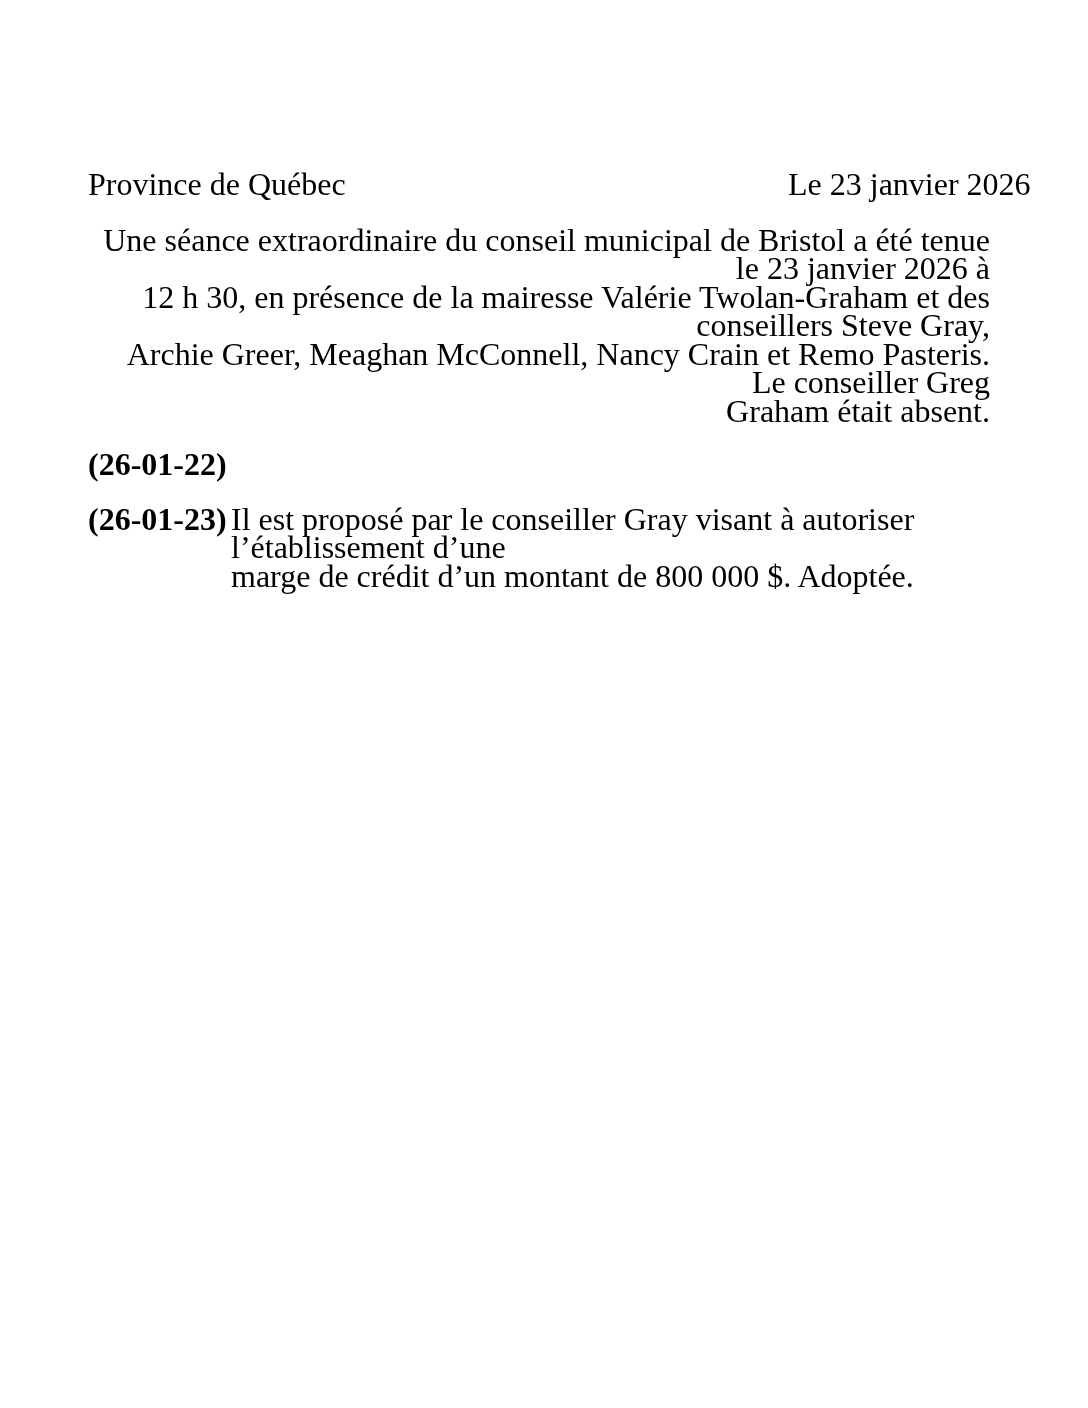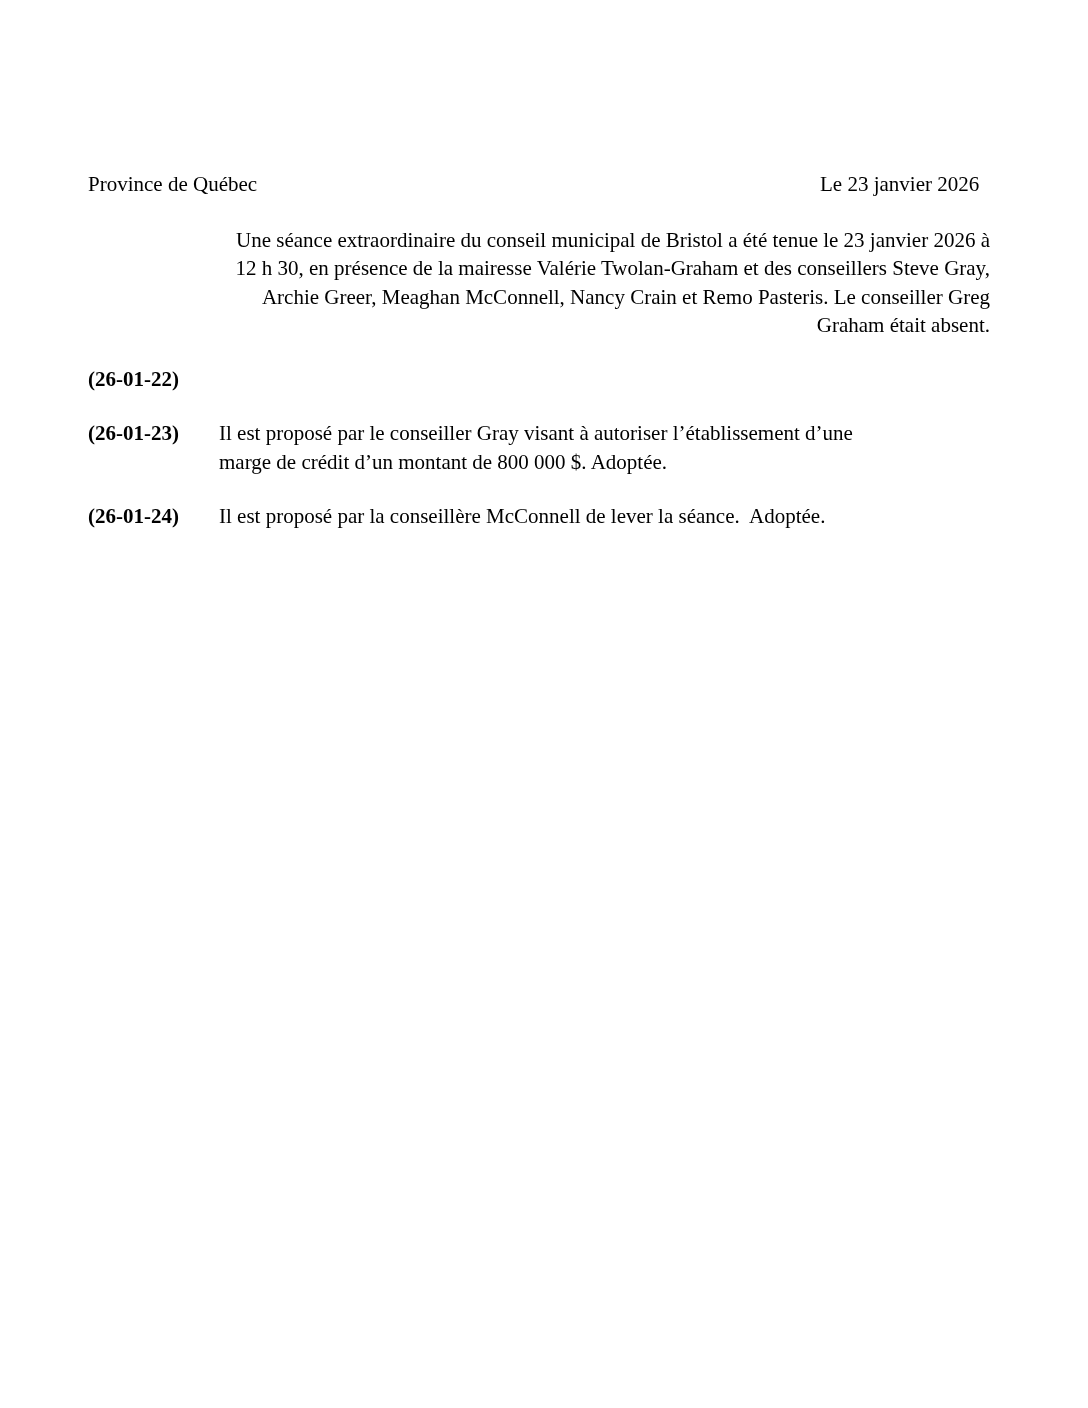--- a/index.html
+++ b/index.html
@@ -16,7 +16,7 @@
     background: #ffffff;
     color: #000000;
     font-family: "Liberation Serif", "DejaVu Serif", serif;
-    font-size: 21px;
+    font-size: 32px;
     line-height: 28.5px;
     overflow: hidden;
   }

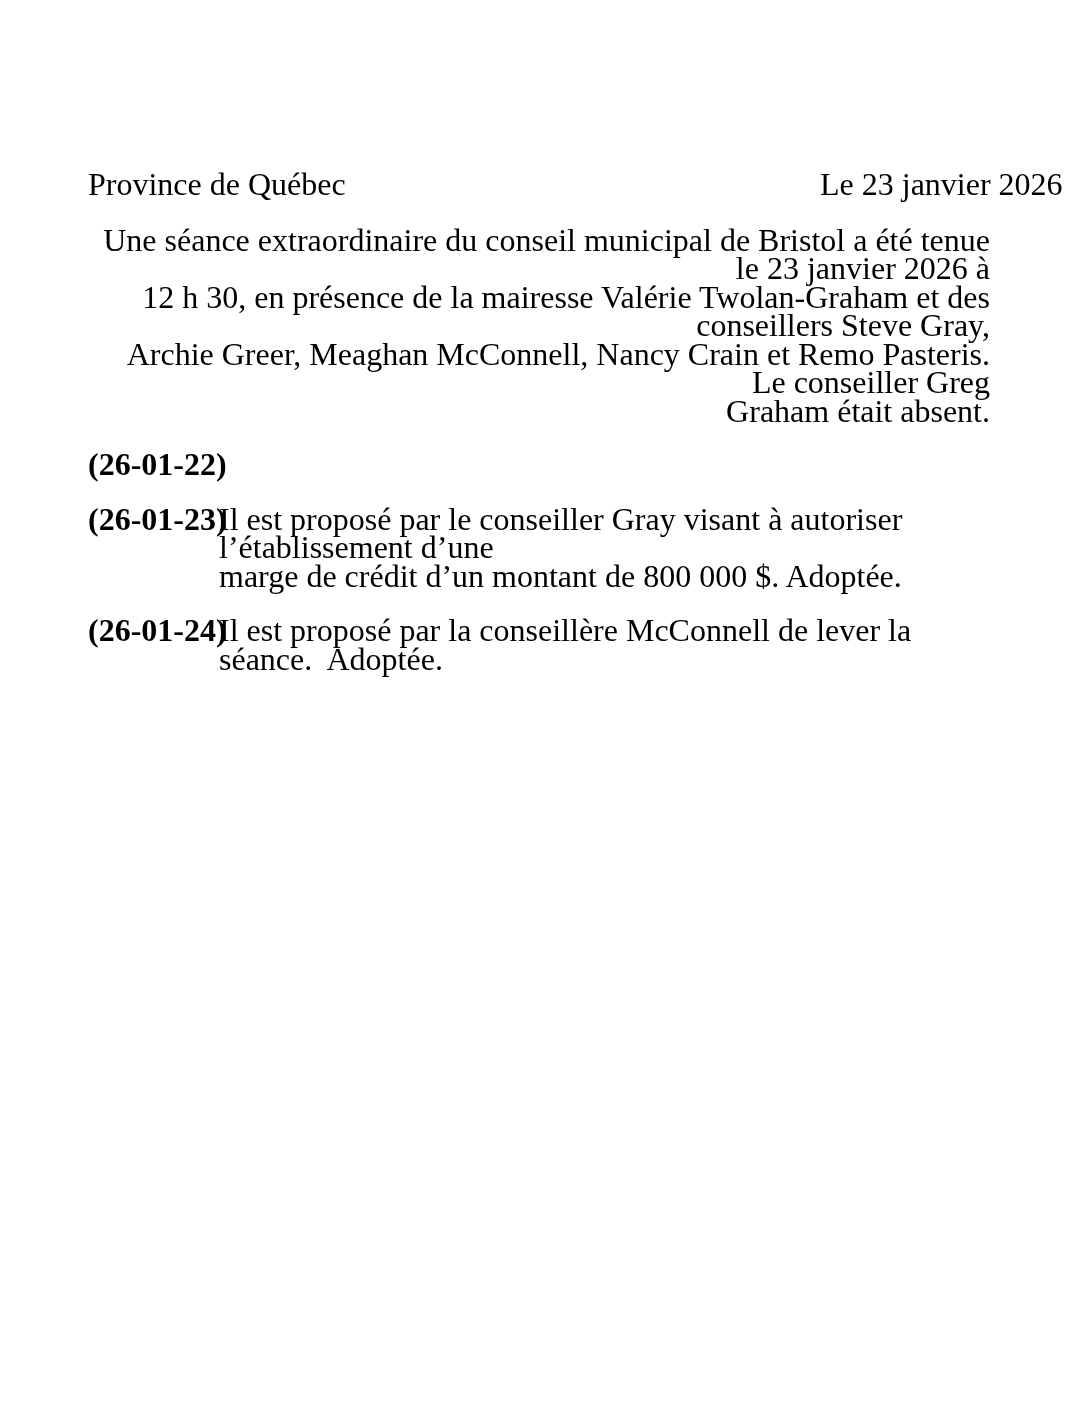--- a/index.html
+++ b/index.html
@@ -27,7 +27,7 @@
   }
   .h-left   { position: absolute; left: 0; top: 0; white-space: nowrap; }
   .h-center { position: absolute; left: 317px; top: 0; white-space: nowrap; }
-  .h-right  { position: absolute; left: 732px; top: 0; white-space: nowrap; }
+  .h-right  { position: absolute; left: 700px; top: 0; white-space: nowrap; }
   .para {
     margin: 0 0 25px 0;
     white-space: pre-wrap;

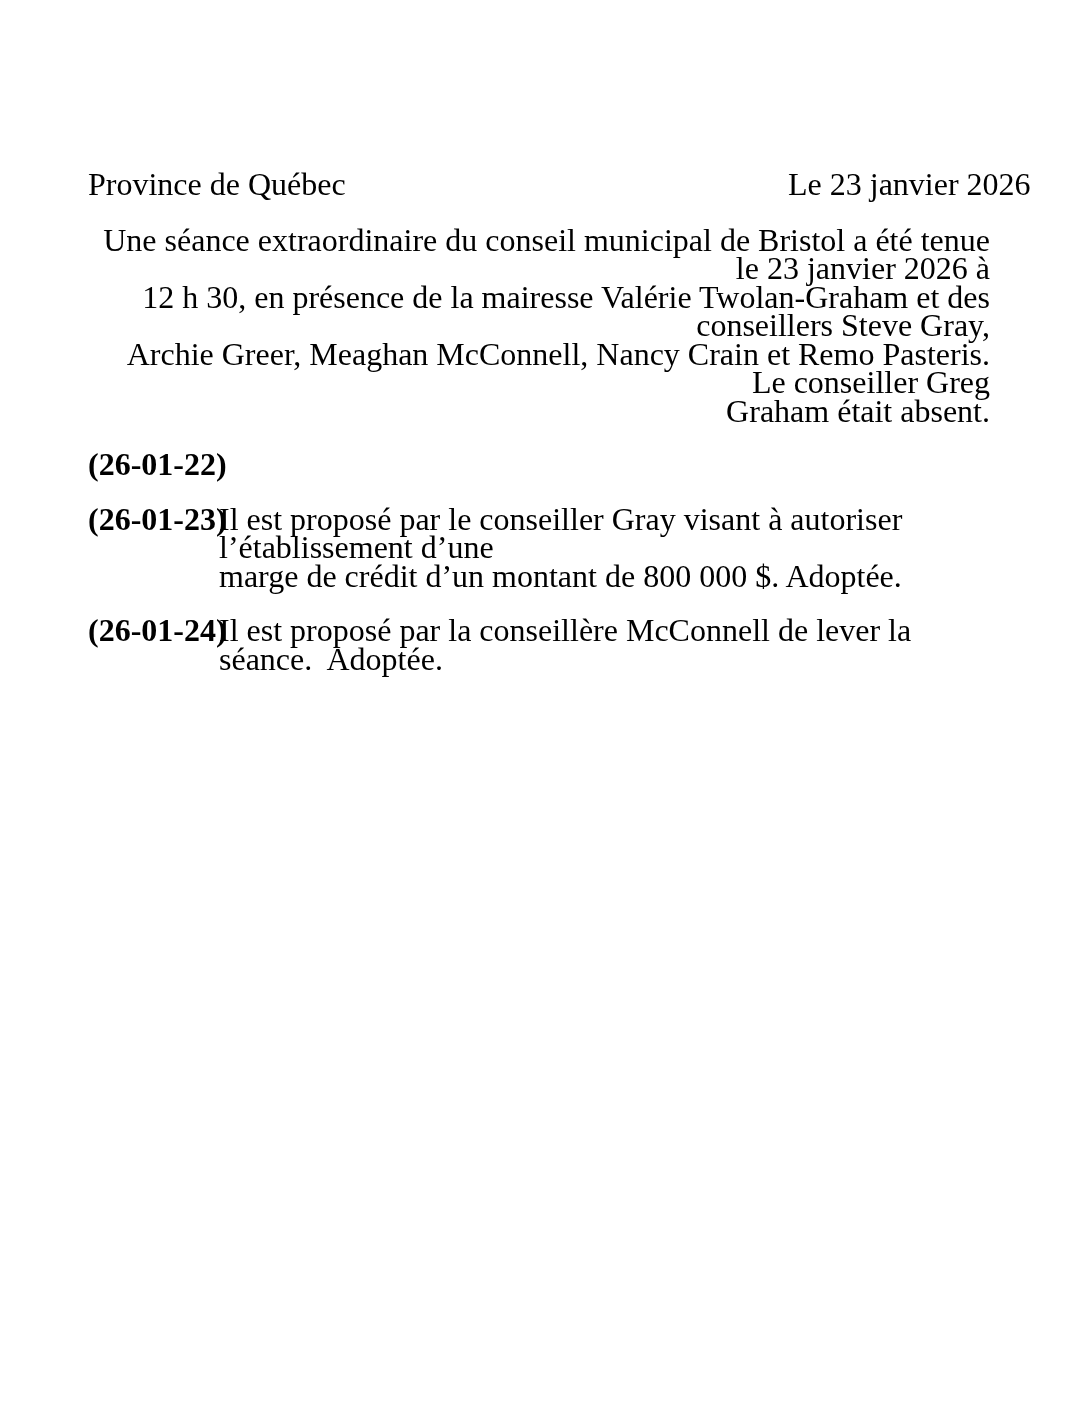--- a/index.html
+++ b/index.html
@@ -37,6 +37,7 @@
     display: flex;
     align-items: flex-start;
     margin: 0 0 26px 0;
+    gap: 12px;
   }
   .res-num {
     flex: 0 0 131px;

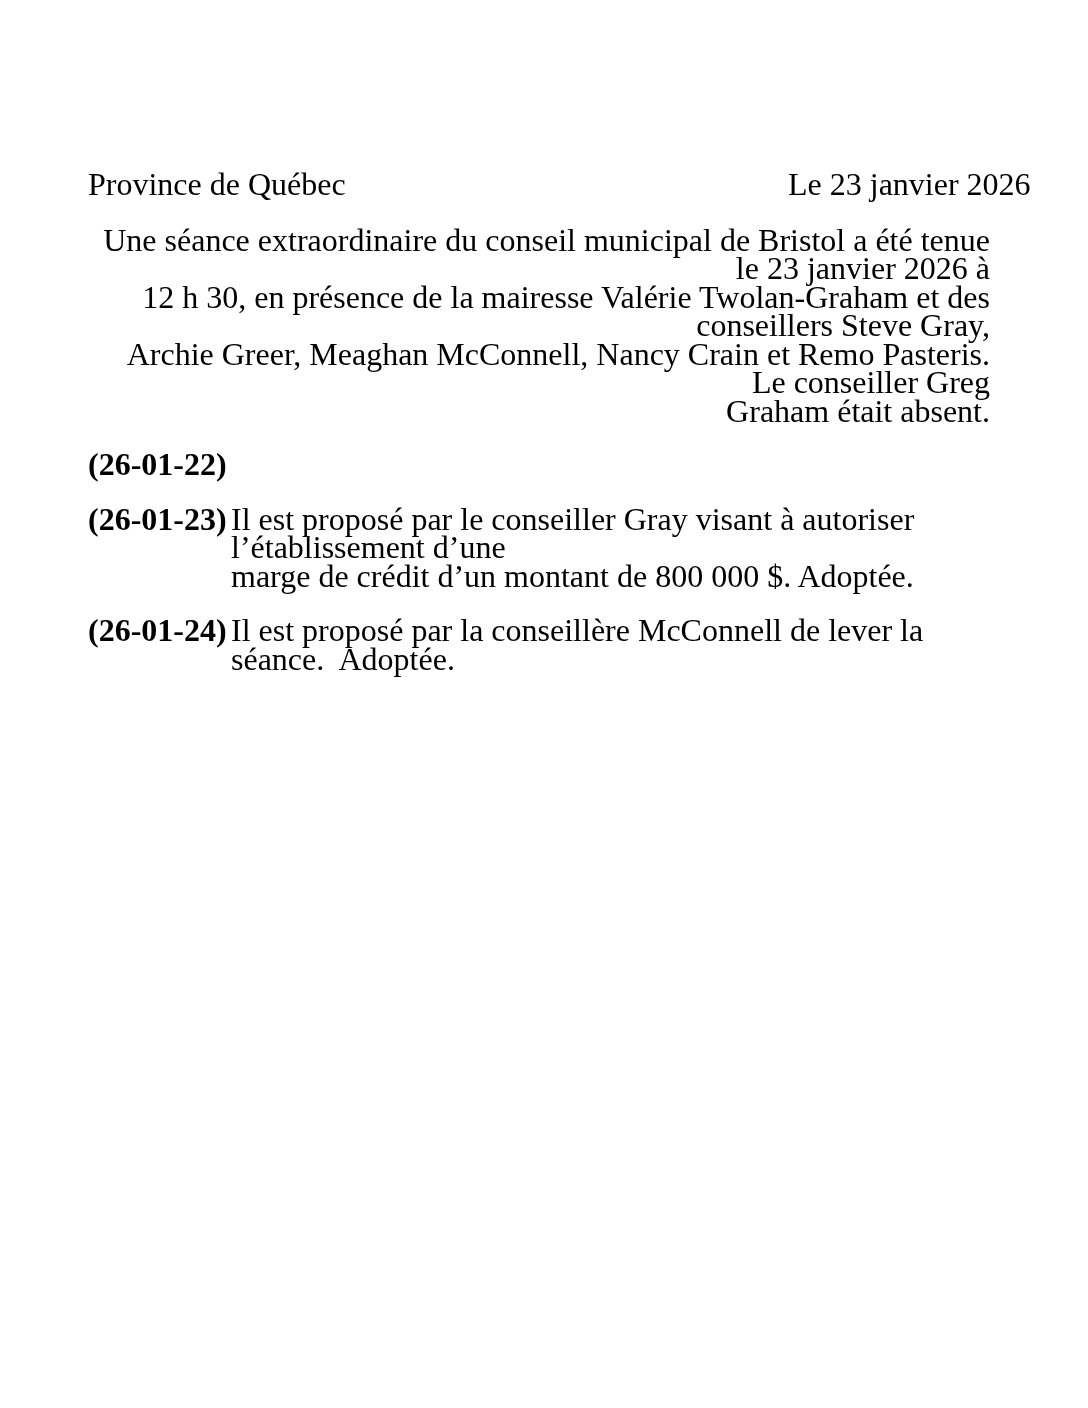--- a/index.html
+++ b/index.html
@@ -75,10 +75,6 @@
 marge de crédit d’un montant de 800 000 $. Adoptée.</span>
   </div>
 
-  <div class="res">
-    <span class="res-num">(26-01-24)</span>
-    <span class="res-text">Il est proposé par la conseillère McConnell de lever la séance.  Adoptée.</span>
-  </div>
 
 </div>
 

